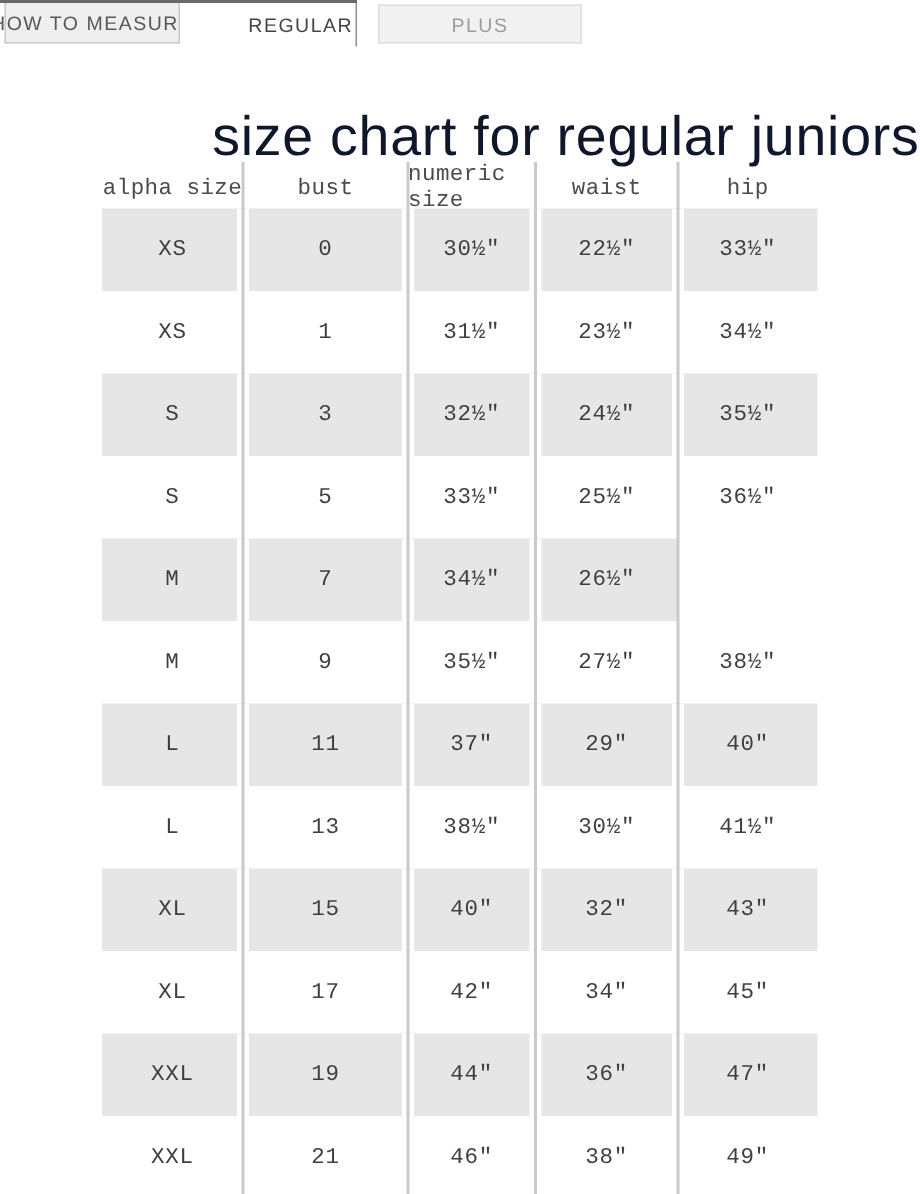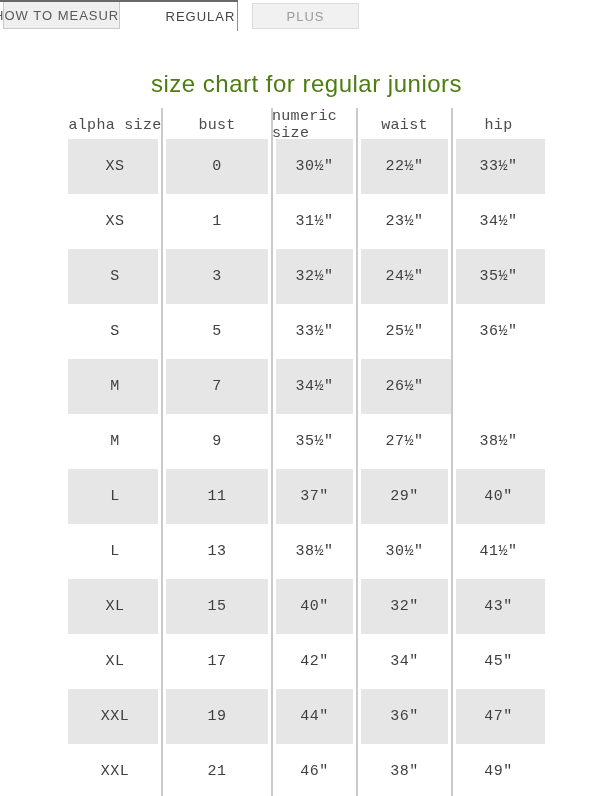--- a/index.html
+++ b/index.html
@@ -38,7 +38,7 @@
     padding-left:44px;
   }
   .tab-plus {
-    left:252px; top:3px; width:107px; height:26px;
+    left:252px; top:3px; width:136px; height:26px;
     background:#f1f1f1;
     border:1px solid #dcdcdc;
     color:#9c9c9e;

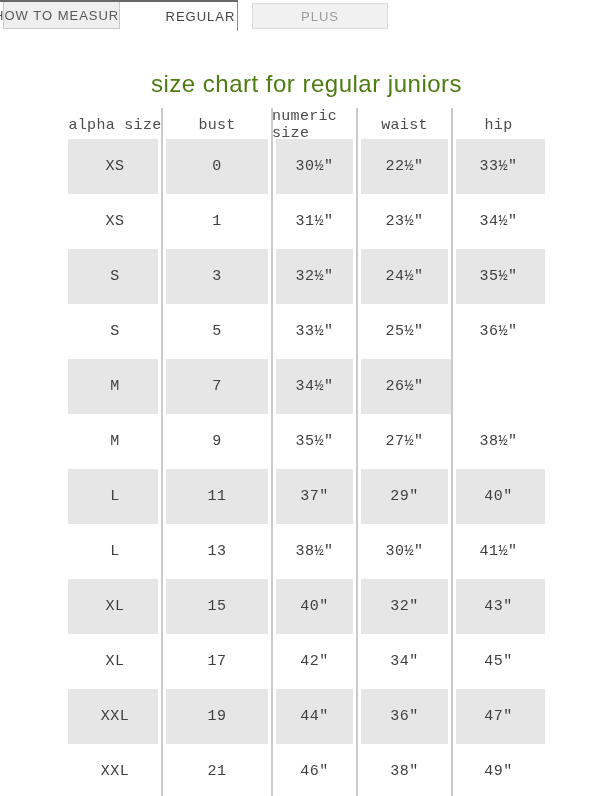--- a/index.html
+++ b/index.html
@@ -47,10 +47,10 @@
   
   .title {
     position:absolute; top:70px; left:0; width:613px;
-    text-align:center;
-    font-size:24px; font-weight:300;
+    text-align:right;
+    font-size:37px; font-weight:300;
     letter-spacing:0.5px;
-    color:#4d7c0f;
+    color:#0f172a;
   }
 
   

